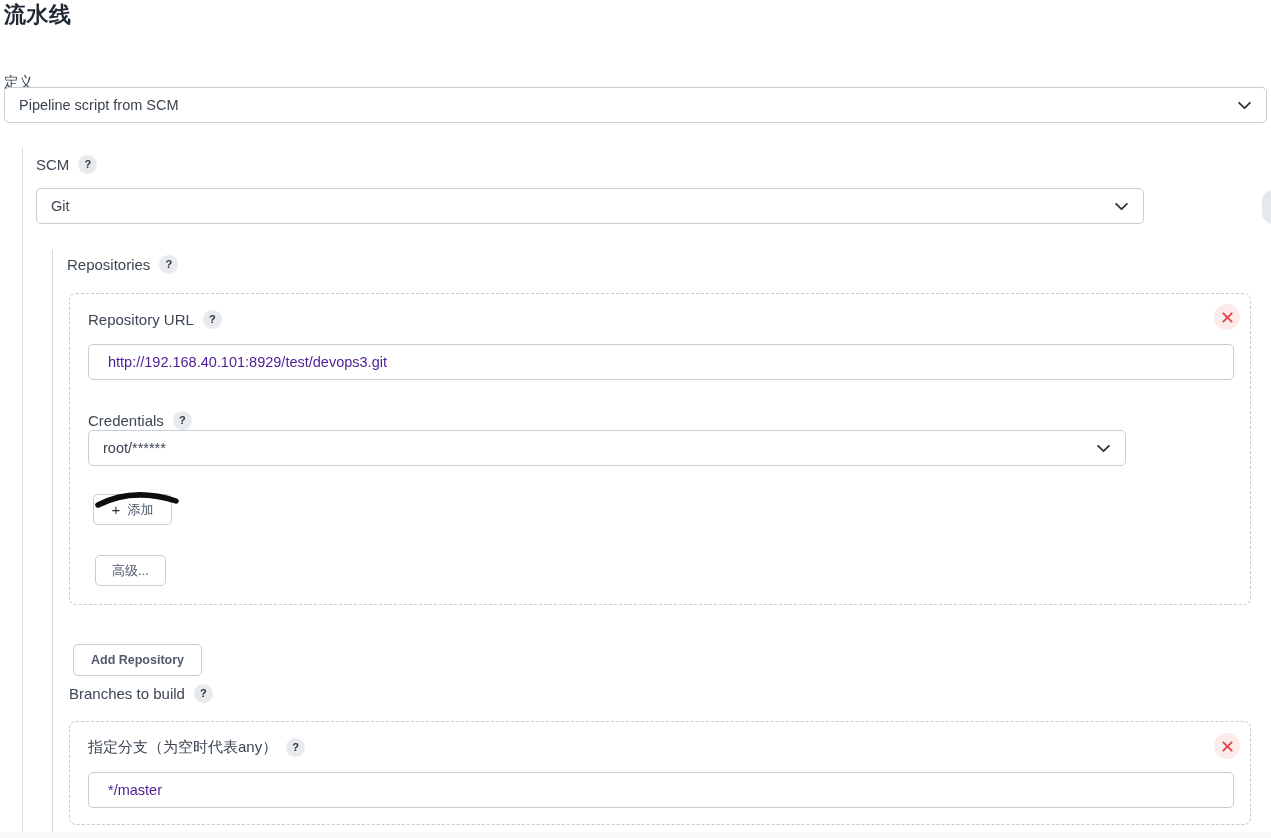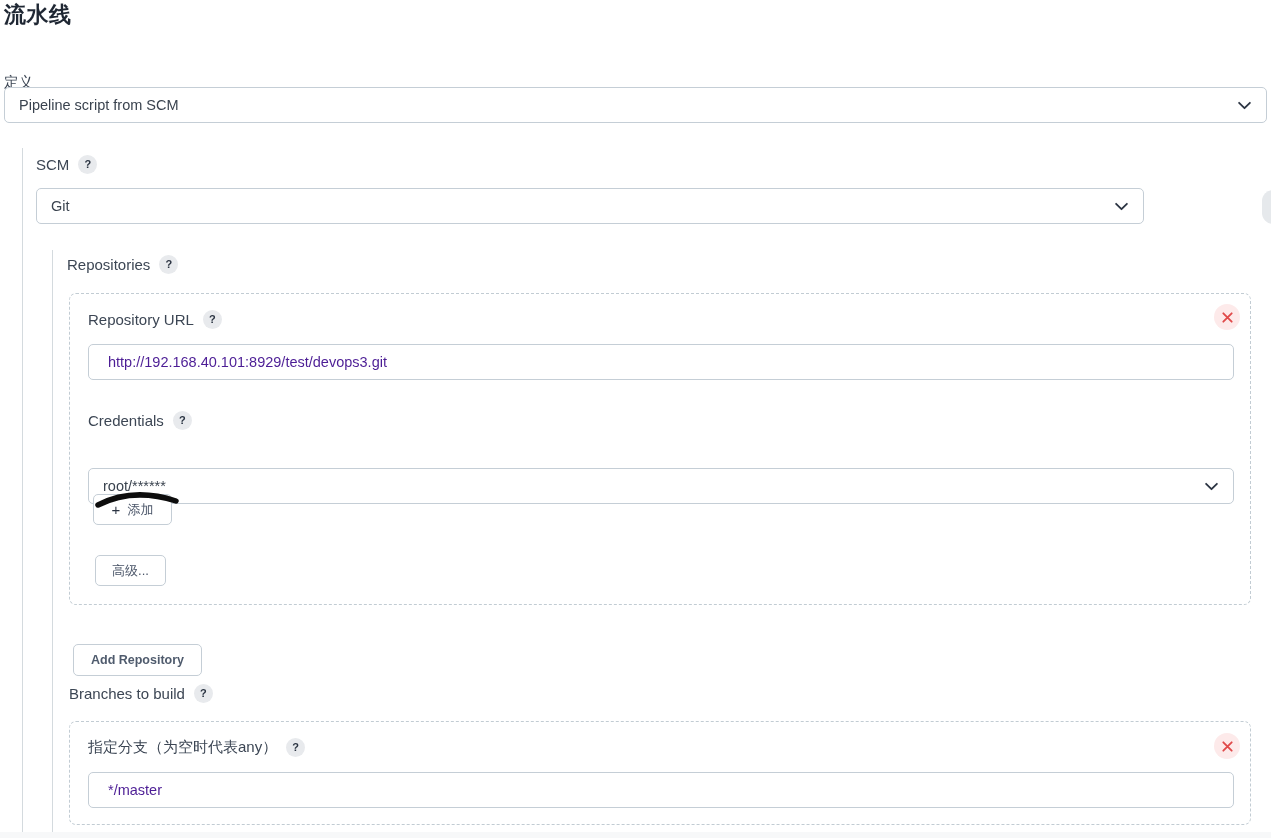--- a/index.html
+++ b/index.html
@@ -219,7 +219,7 @@
     <span class="help-icon">?</span>
   </div>
 
-  <div class="selectbox" style="position:absolute; left:88px; top:468px; width:1146px; height:36px;">
+  <div class="selectbox" style="position:absolute; left:88px; top:430px; width:1038px; height:36px;">
     <span>root/******</span>
     <svg class="chev" viewBox="0 0 16 10">
       <path d="M2 2 L8 8 L14 2" fill="none" stroke="#2b3442" stroke-width="2" stroke-linecap="round" stroke-linejoin="round"></path>

